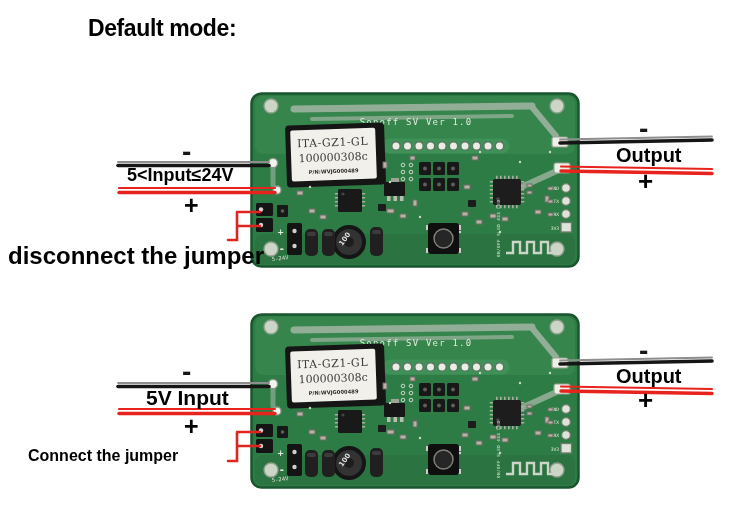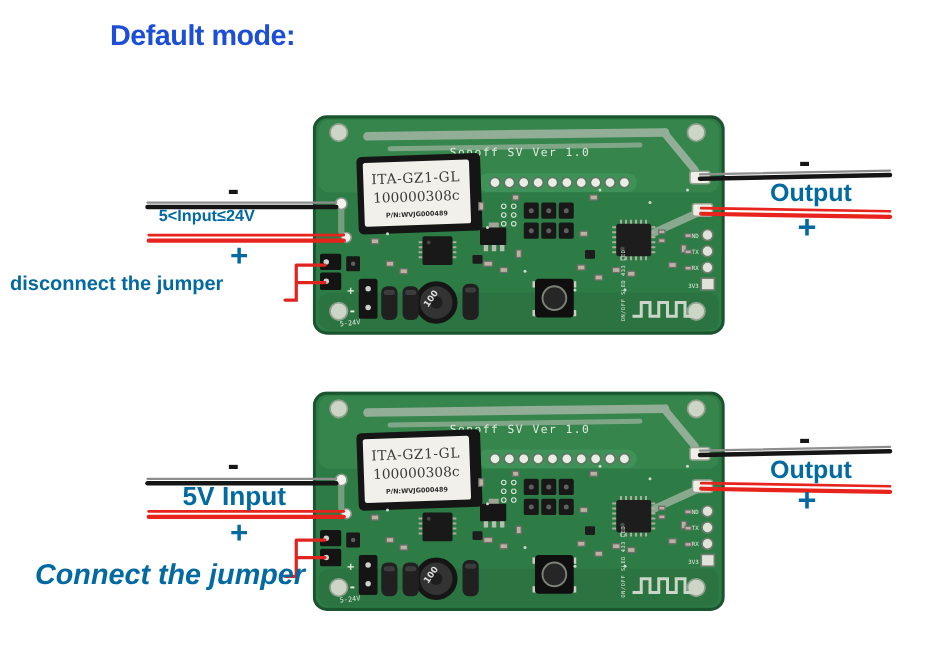--- a/index.html
+++ b/index.html
@@ -9,7 +9,7 @@
   .lbl{position:absolute;line-height:1;white-space:nowrap;font-weight:bold;}
   .red{color:#0369a1;}
   .dark{color:#161616;}
-  .title-line{position:absolute;left:88px;color:#1d4ed8;font-weight:bold;
+  .title-line{position:absolute;left:88px;color:#000000;font-weight:bold;
               font-size:23px;letter-spacing:-0.4px;white-space:nowrap;}
 </style>
 </head>

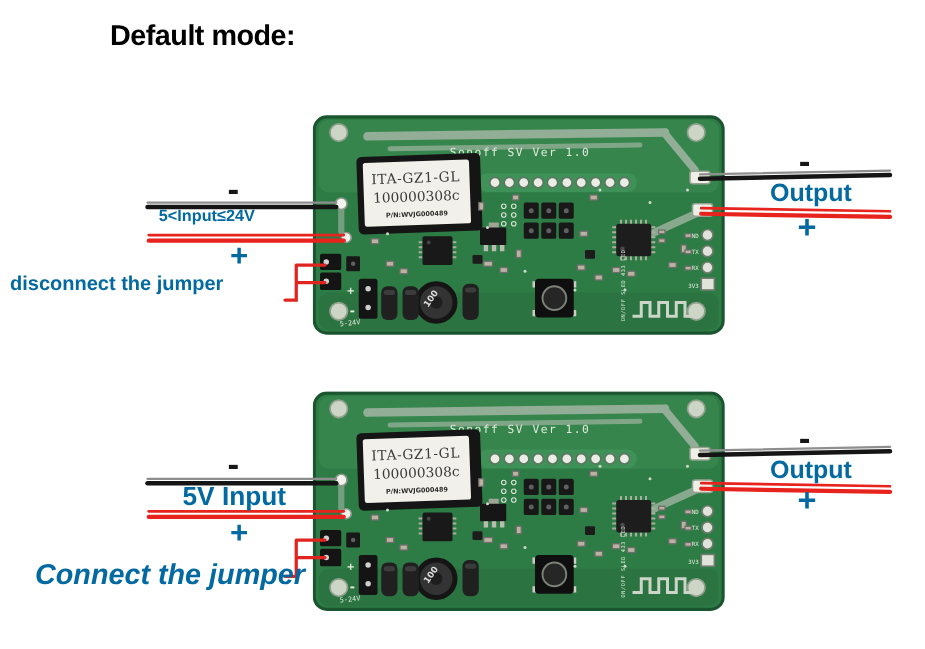--- a/index.html
+++ b/index.html
@@ -7,7 +7,7 @@
          font-family:"Liberation Sans",sans-serif;}
   .stage svg{position:absolute;left:0;top:0;}
   .lbl{position:absolute;line-height:1;white-space:nowrap;font-weight:bold;}
-  .red{color:#0369a1;}
+  .red{color:#000000;}
   .dark{color:#161616;}
   .title-line{position:absolute;left:88px;color:#000000;font-weight:bold;
               font-size:23px;letter-spacing:-0.4px;white-space:nowrap;}

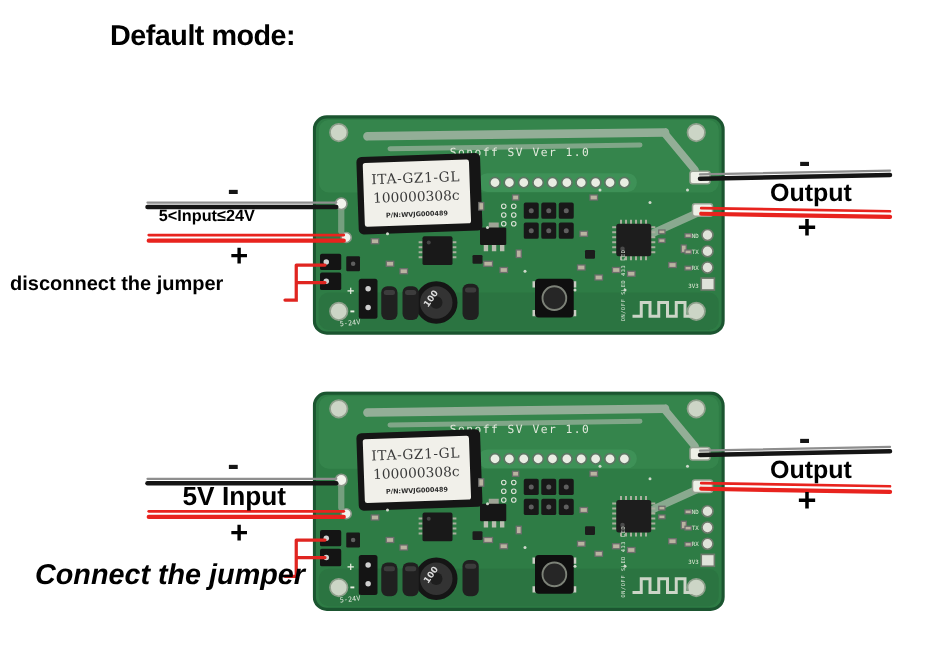--- a/index.html
+++ b/index.html
@@ -253,7 +253,7 @@
   <div class="title-line" style="top:15px;">Default mode:</div>
 
   <div class="lbl dark" style="left:182px;top:138px;font-size:28px;">-</div>
-  <div class="lbl red" style="left:127px;top:166px;font-size:13px;">5&lt;Input≤24V</div>
+  <div class="lbl red" style="left:127px;top:166px;font-size:18px;">5&lt;Input≤24V</div>
   <div class="lbl red" style="left:184px;top:193px;font-size:25px;">+</div>
   <div class="lbl red" style="left:8px;top:220px;font-size:16px;">disconnect the jumper</div>
   <div class="lbl dark" style="left:639px;top:115px;font-size:28px;">-</div>

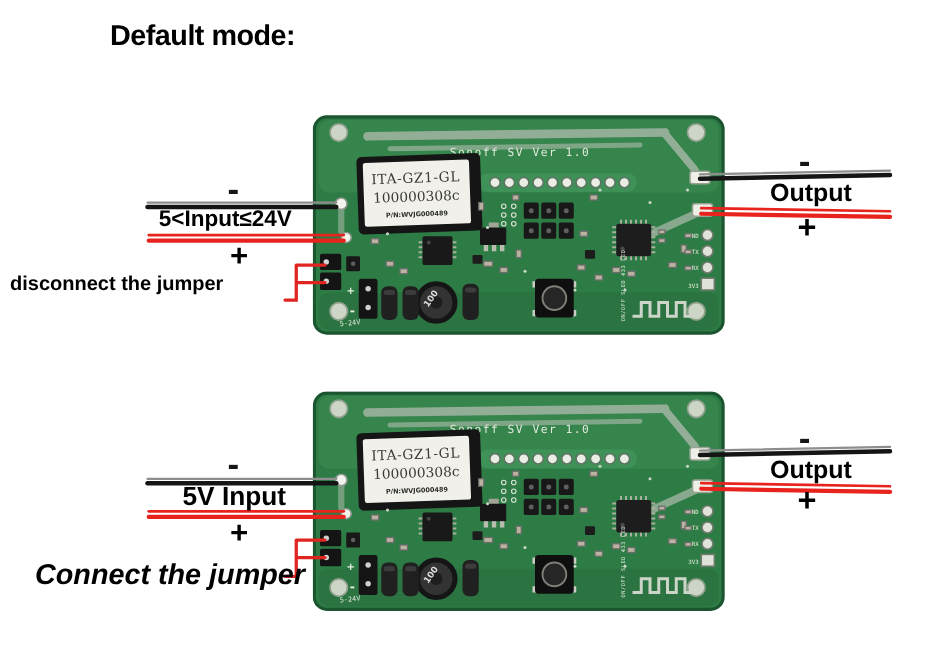--- a/index.html
+++ b/index.html
@@ -255,7 +255,7 @@
   <div class="lbl dark" style="left:182px;top:138px;font-size:28px;">-</div>
   <div class="lbl red" style="left:127px;top:166px;font-size:18px;">5&lt;Input≤24V</div>
   <div class="lbl red" style="left:184px;top:193px;font-size:25px;">+</div>
-  <div class="lbl red" style="left:8px;top:220px;font-size:16px;">disconnect the jumper</div>
+  <div class="lbl red" style="left:8px;top:244px;font-size:24px;">disconnect the jumper</div>
   <div class="lbl dark" style="left:639px;top:115px;font-size:28px;">-</div>
   <div class="lbl red" style="left:616px;top:145px;font-size:20px;">Output</div>
   <div class="lbl red" style="left:638px;top:168px;font-size:26px;">+</div>

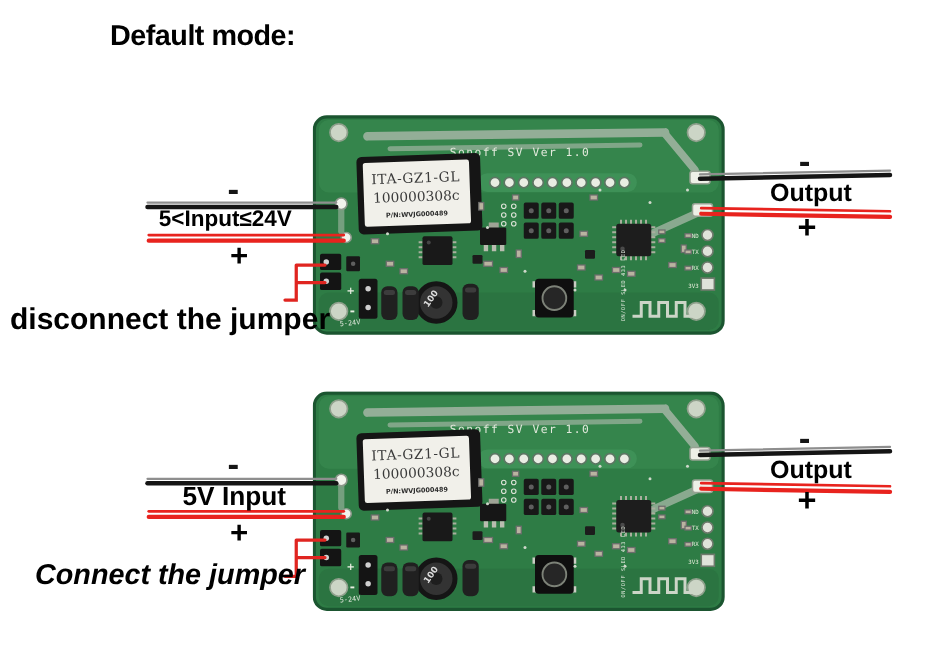--- a/index.html
+++ b/index.html
@@ -263,7 +263,7 @@
   <div class="lbl dark" style="left:182px;top:358px;font-size:28px;">-</div>
   <div class="lbl red" style="left:146px;top:387px;font-size:21px;">5V Input</div>
   <div class="lbl red" style="left:184px;top:414px;font-size:25px;">+</div>
-  <div class="lbl red" style="left:28px;top:448px;font-size:23px;font-style:italic;">Connect the jumper</div>
+  <div class="lbl red" style="left:28px;top:448px;font-size:16px;">Connect the jumper</div>
   <div class="lbl dark" style="left:639px;top:337px;font-size:28px;">-</div>
   <div class="lbl red" style="left:616px;top:366px;font-size:20px;">Output</div>
   <div class="lbl red" style="left:638px;top:387px;font-size:26px;">+</div>

